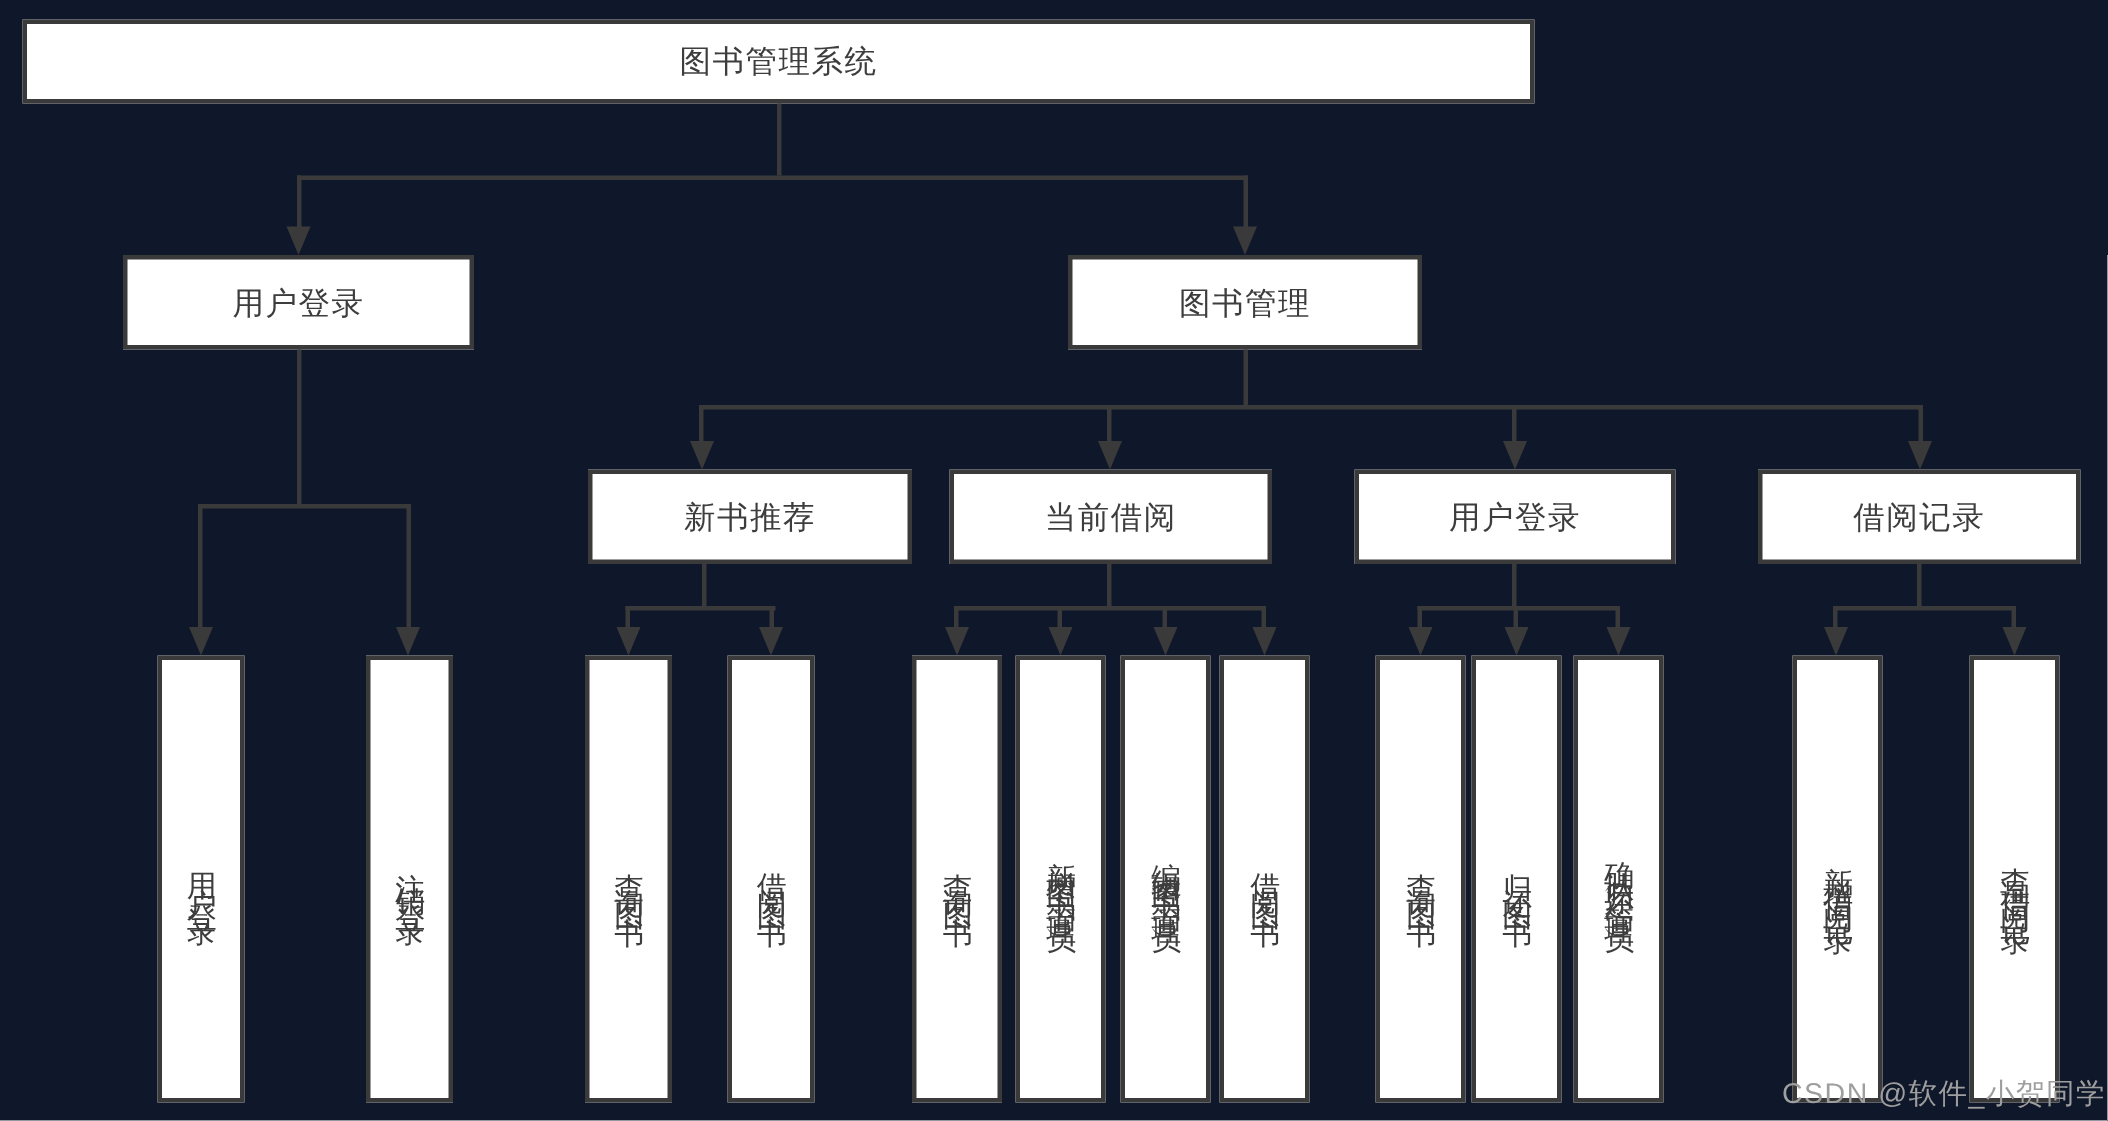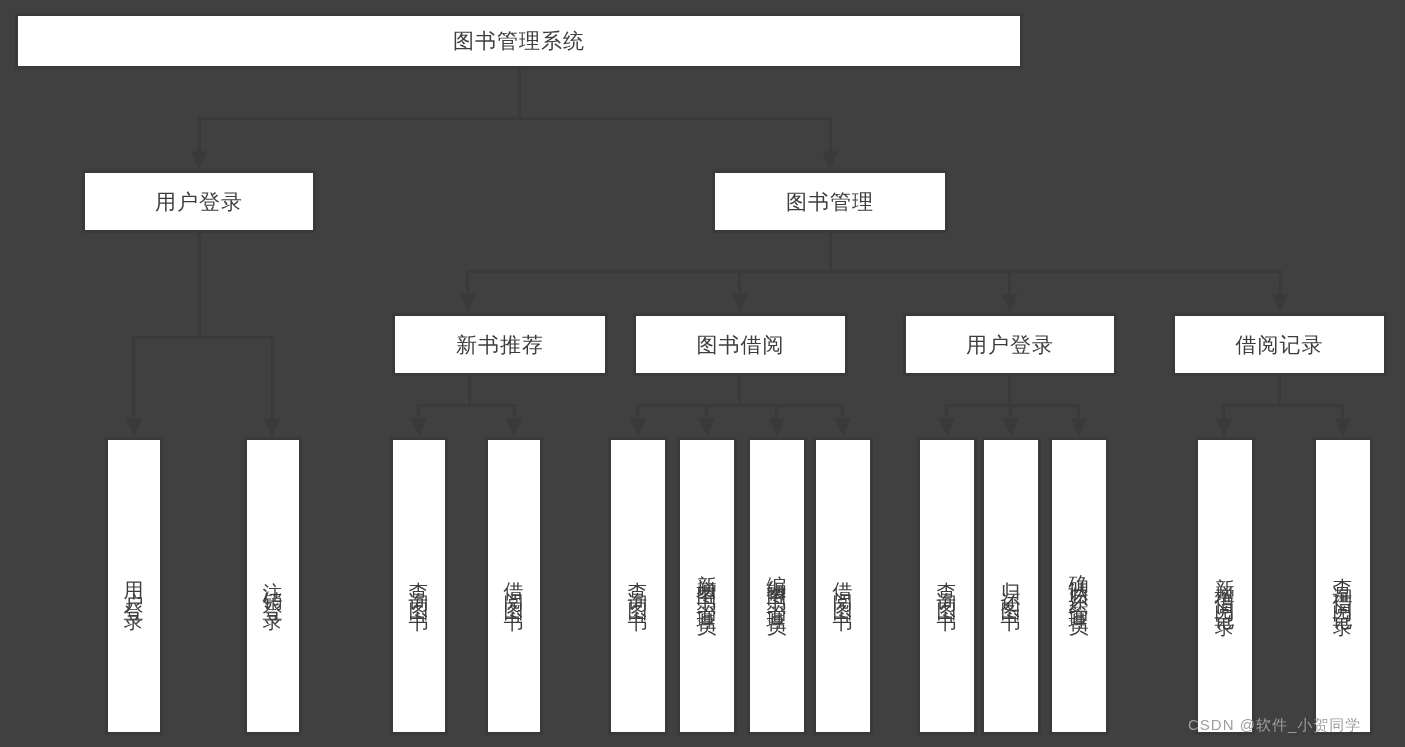--- a/index.html
+++ b/index.html
@@ -7,7 +7,7 @@
     position: relative;
     width: 1405px;
     height: 747px;
-    background: #404040;
+    background: #0f172a;
     font-family: "Liberation Sans", "DejaVu Sans", sans-serif;
     overflow: hidden;
   }

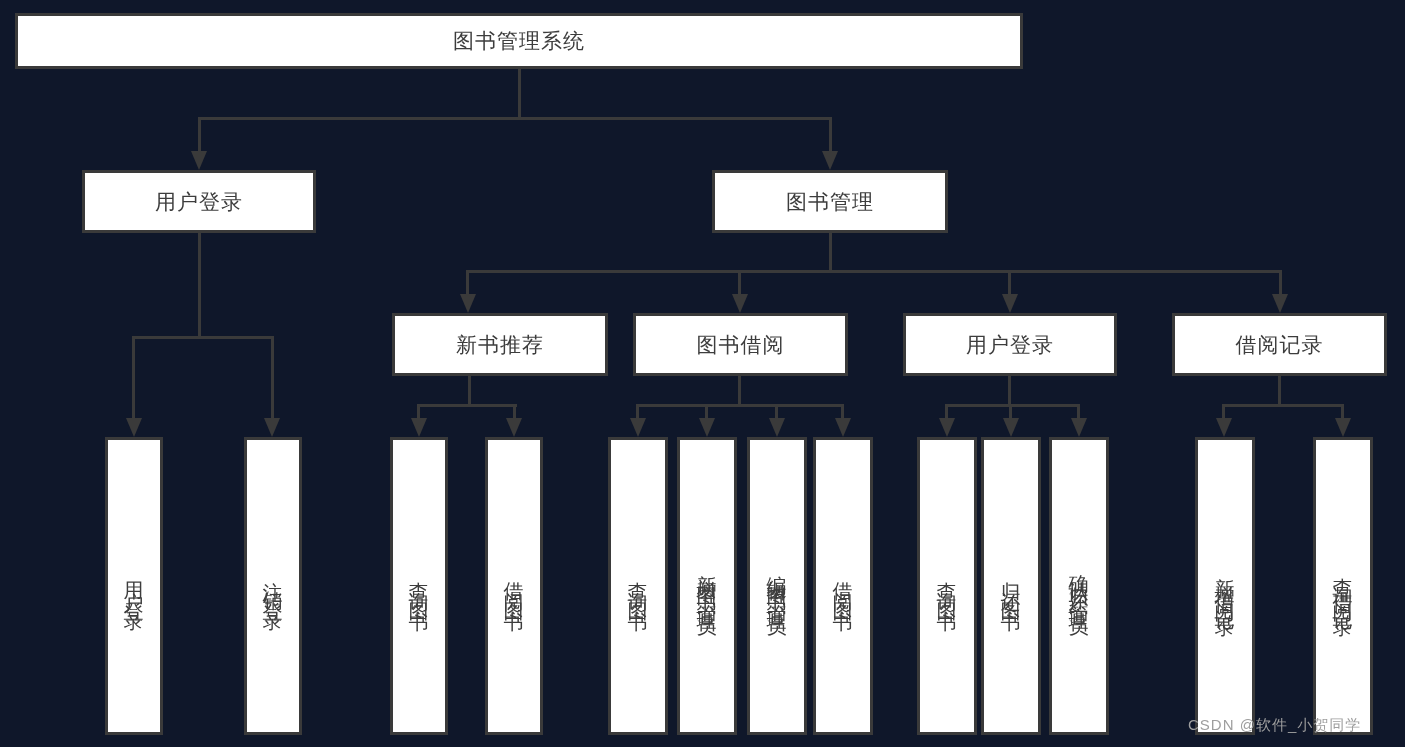--- a/index.html
+++ b/index.html
@@ -84,7 +84,7 @@
   <div class="arrow" style="left:1272px; top:294px;"></div>
 
   <div class="box hbox" style="left:362px; top:313px; width:216px; height:63px;margin-left:30px;">新书推荐</div>
-  <div class="box hbox" style="left:633px; top:313px; width:215px; height:63px;">图书借阅</div>
+  <div class="box hbox" style="left:633px; top:313px; width:215px; height:63px;">当前借阅</div>
   <div class="box hbox" style="left:903px; top:313px; width:214px; height:63px;">用户登录</div>
   <div class="box hbox" style="left:1172px; top:313px; width:215px; height:63px;">借阅记录</div>
 

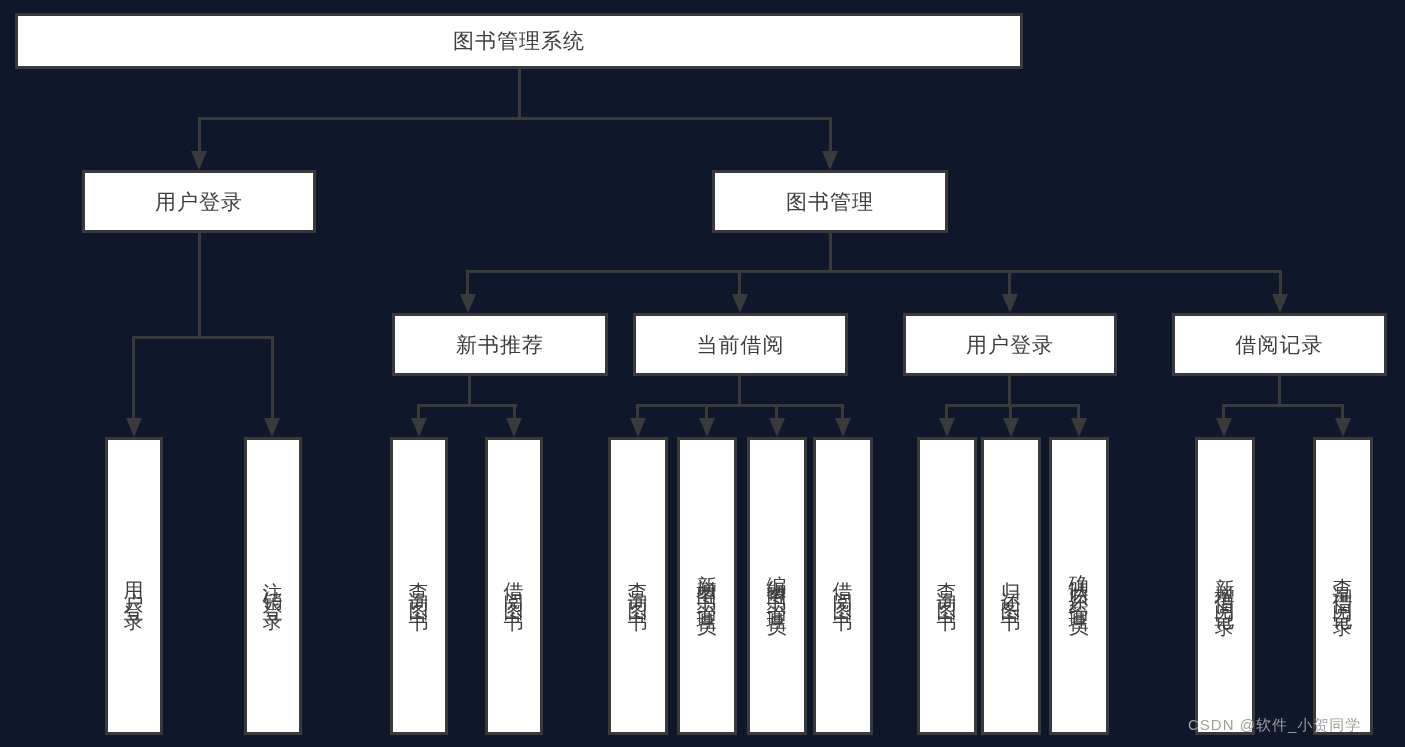--- a/index.html
+++ b/index.html
@@ -43,7 +43,7 @@
   .watermark {
     position: absolute;
     color: #9e9e9e;
-    font-size: 15px;
+    font-size: 19px;
     letter-spacing: 1px;
     white-space: nowrap;
   }

